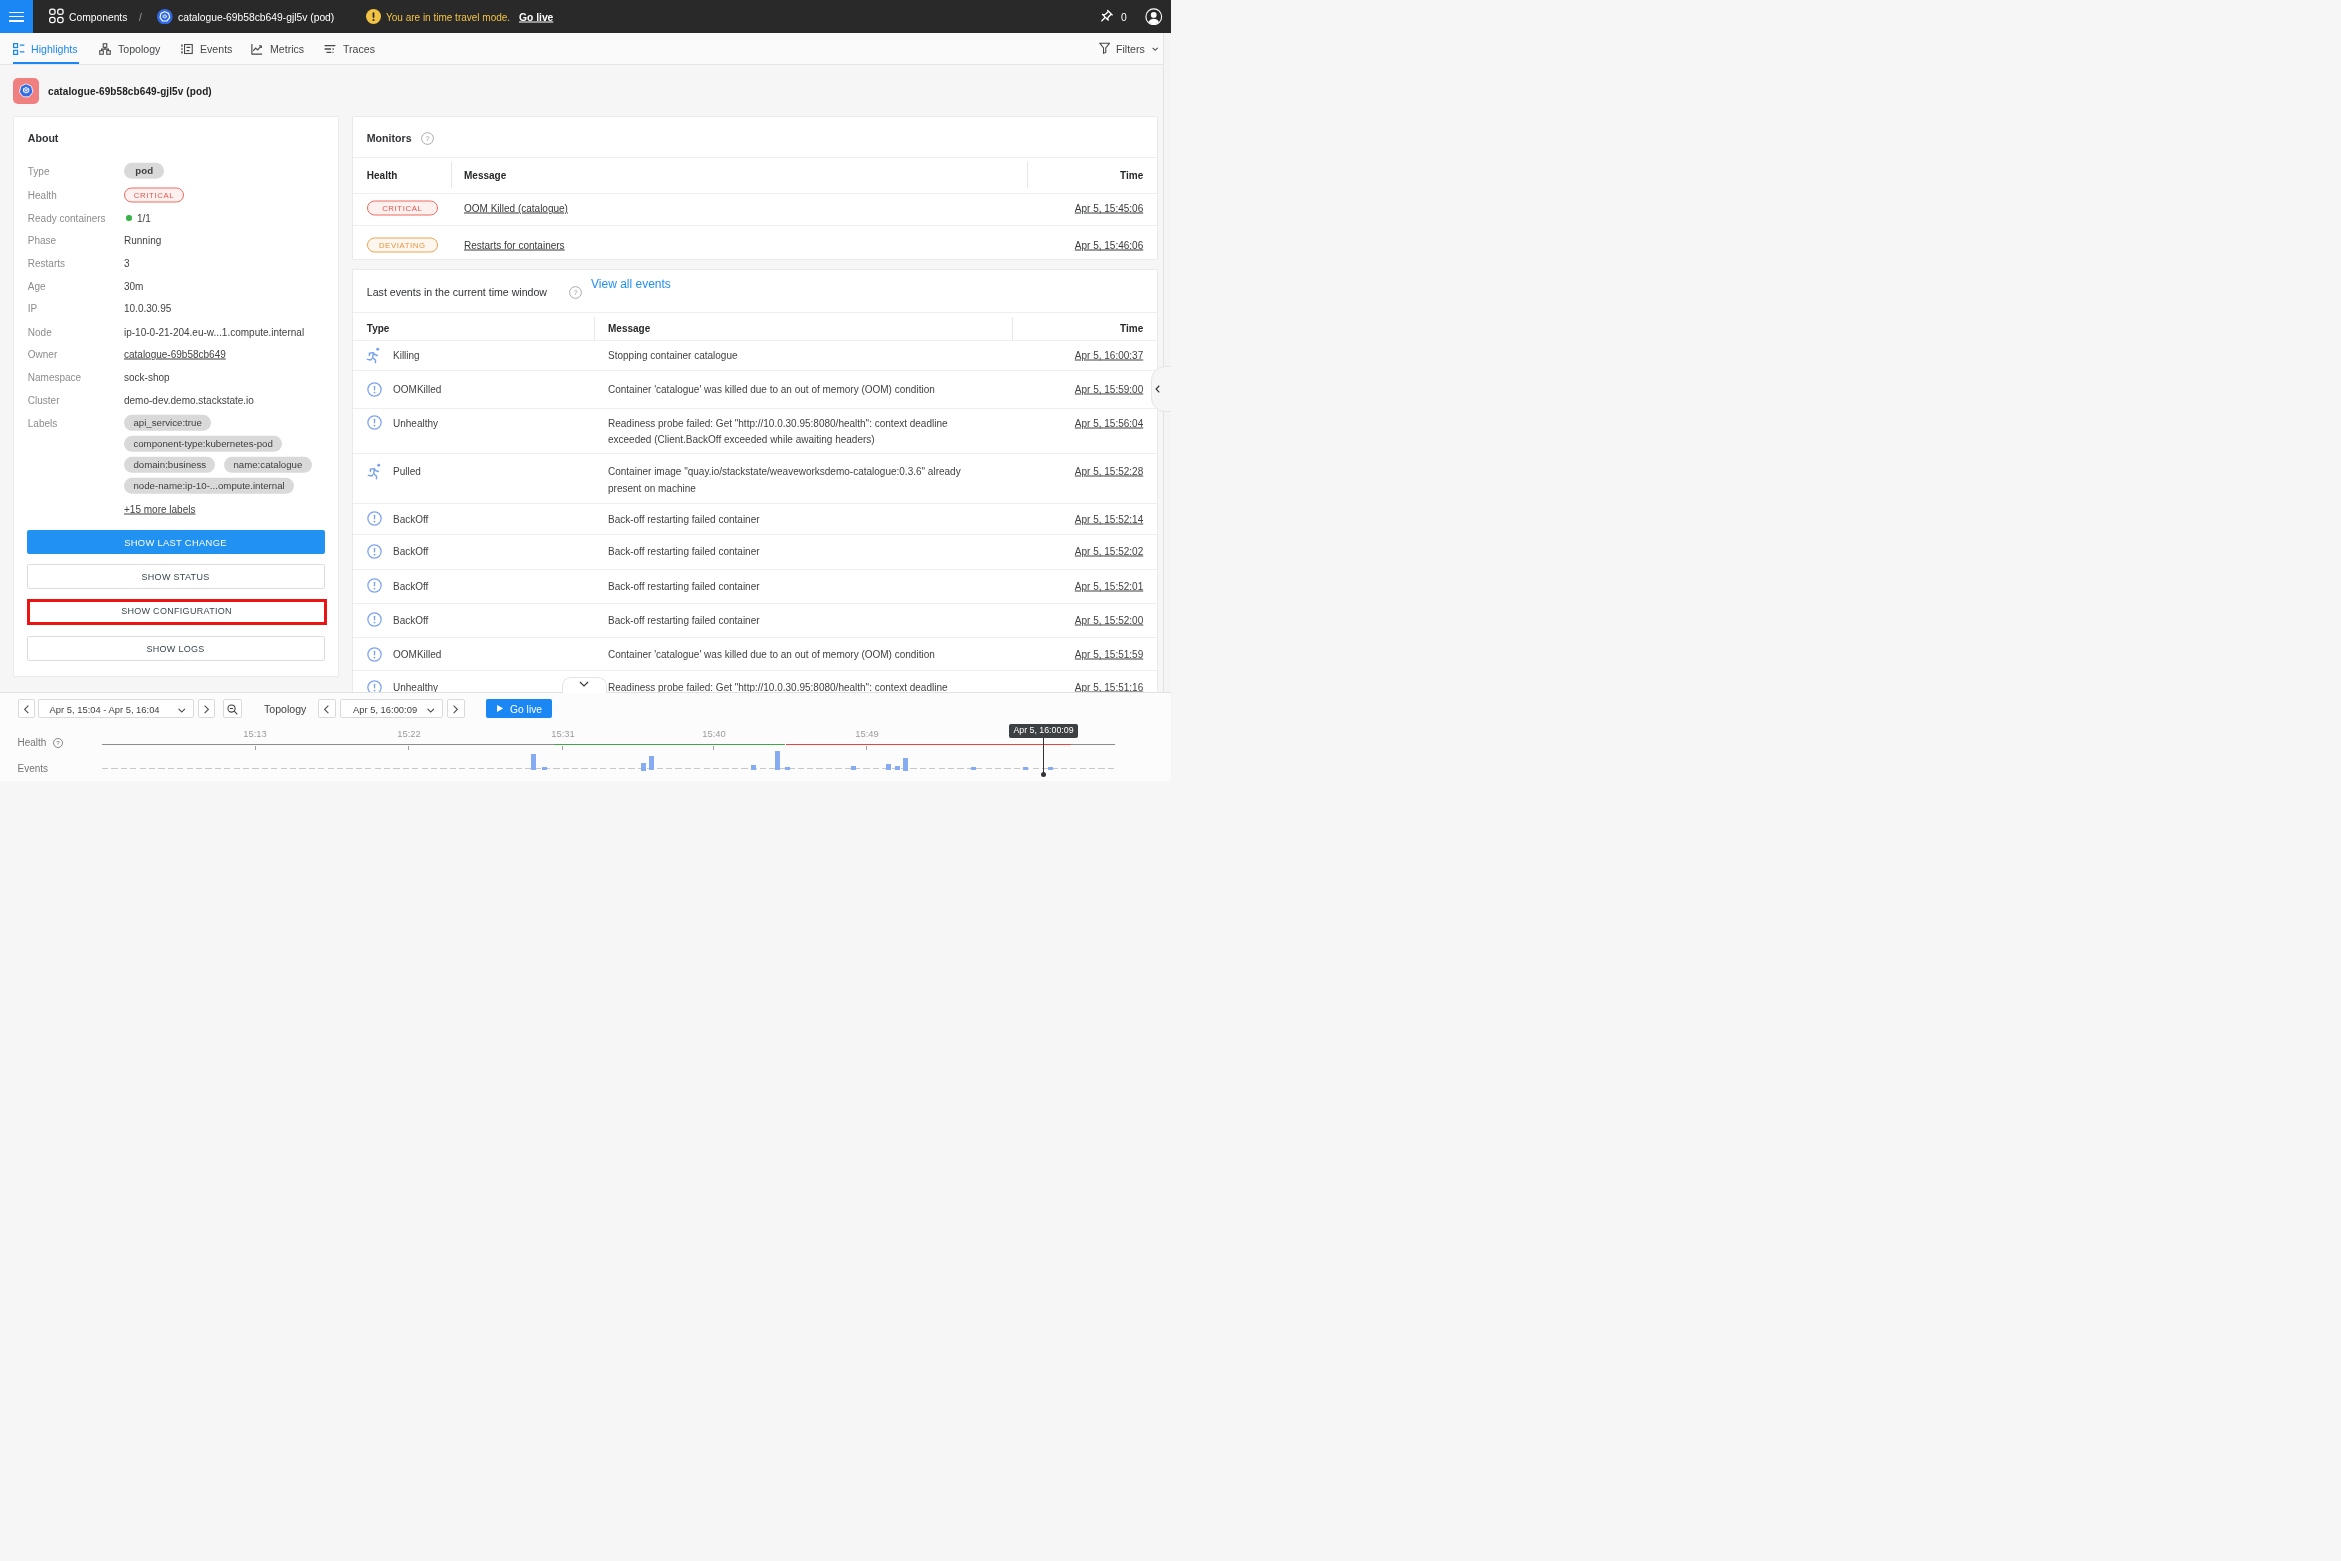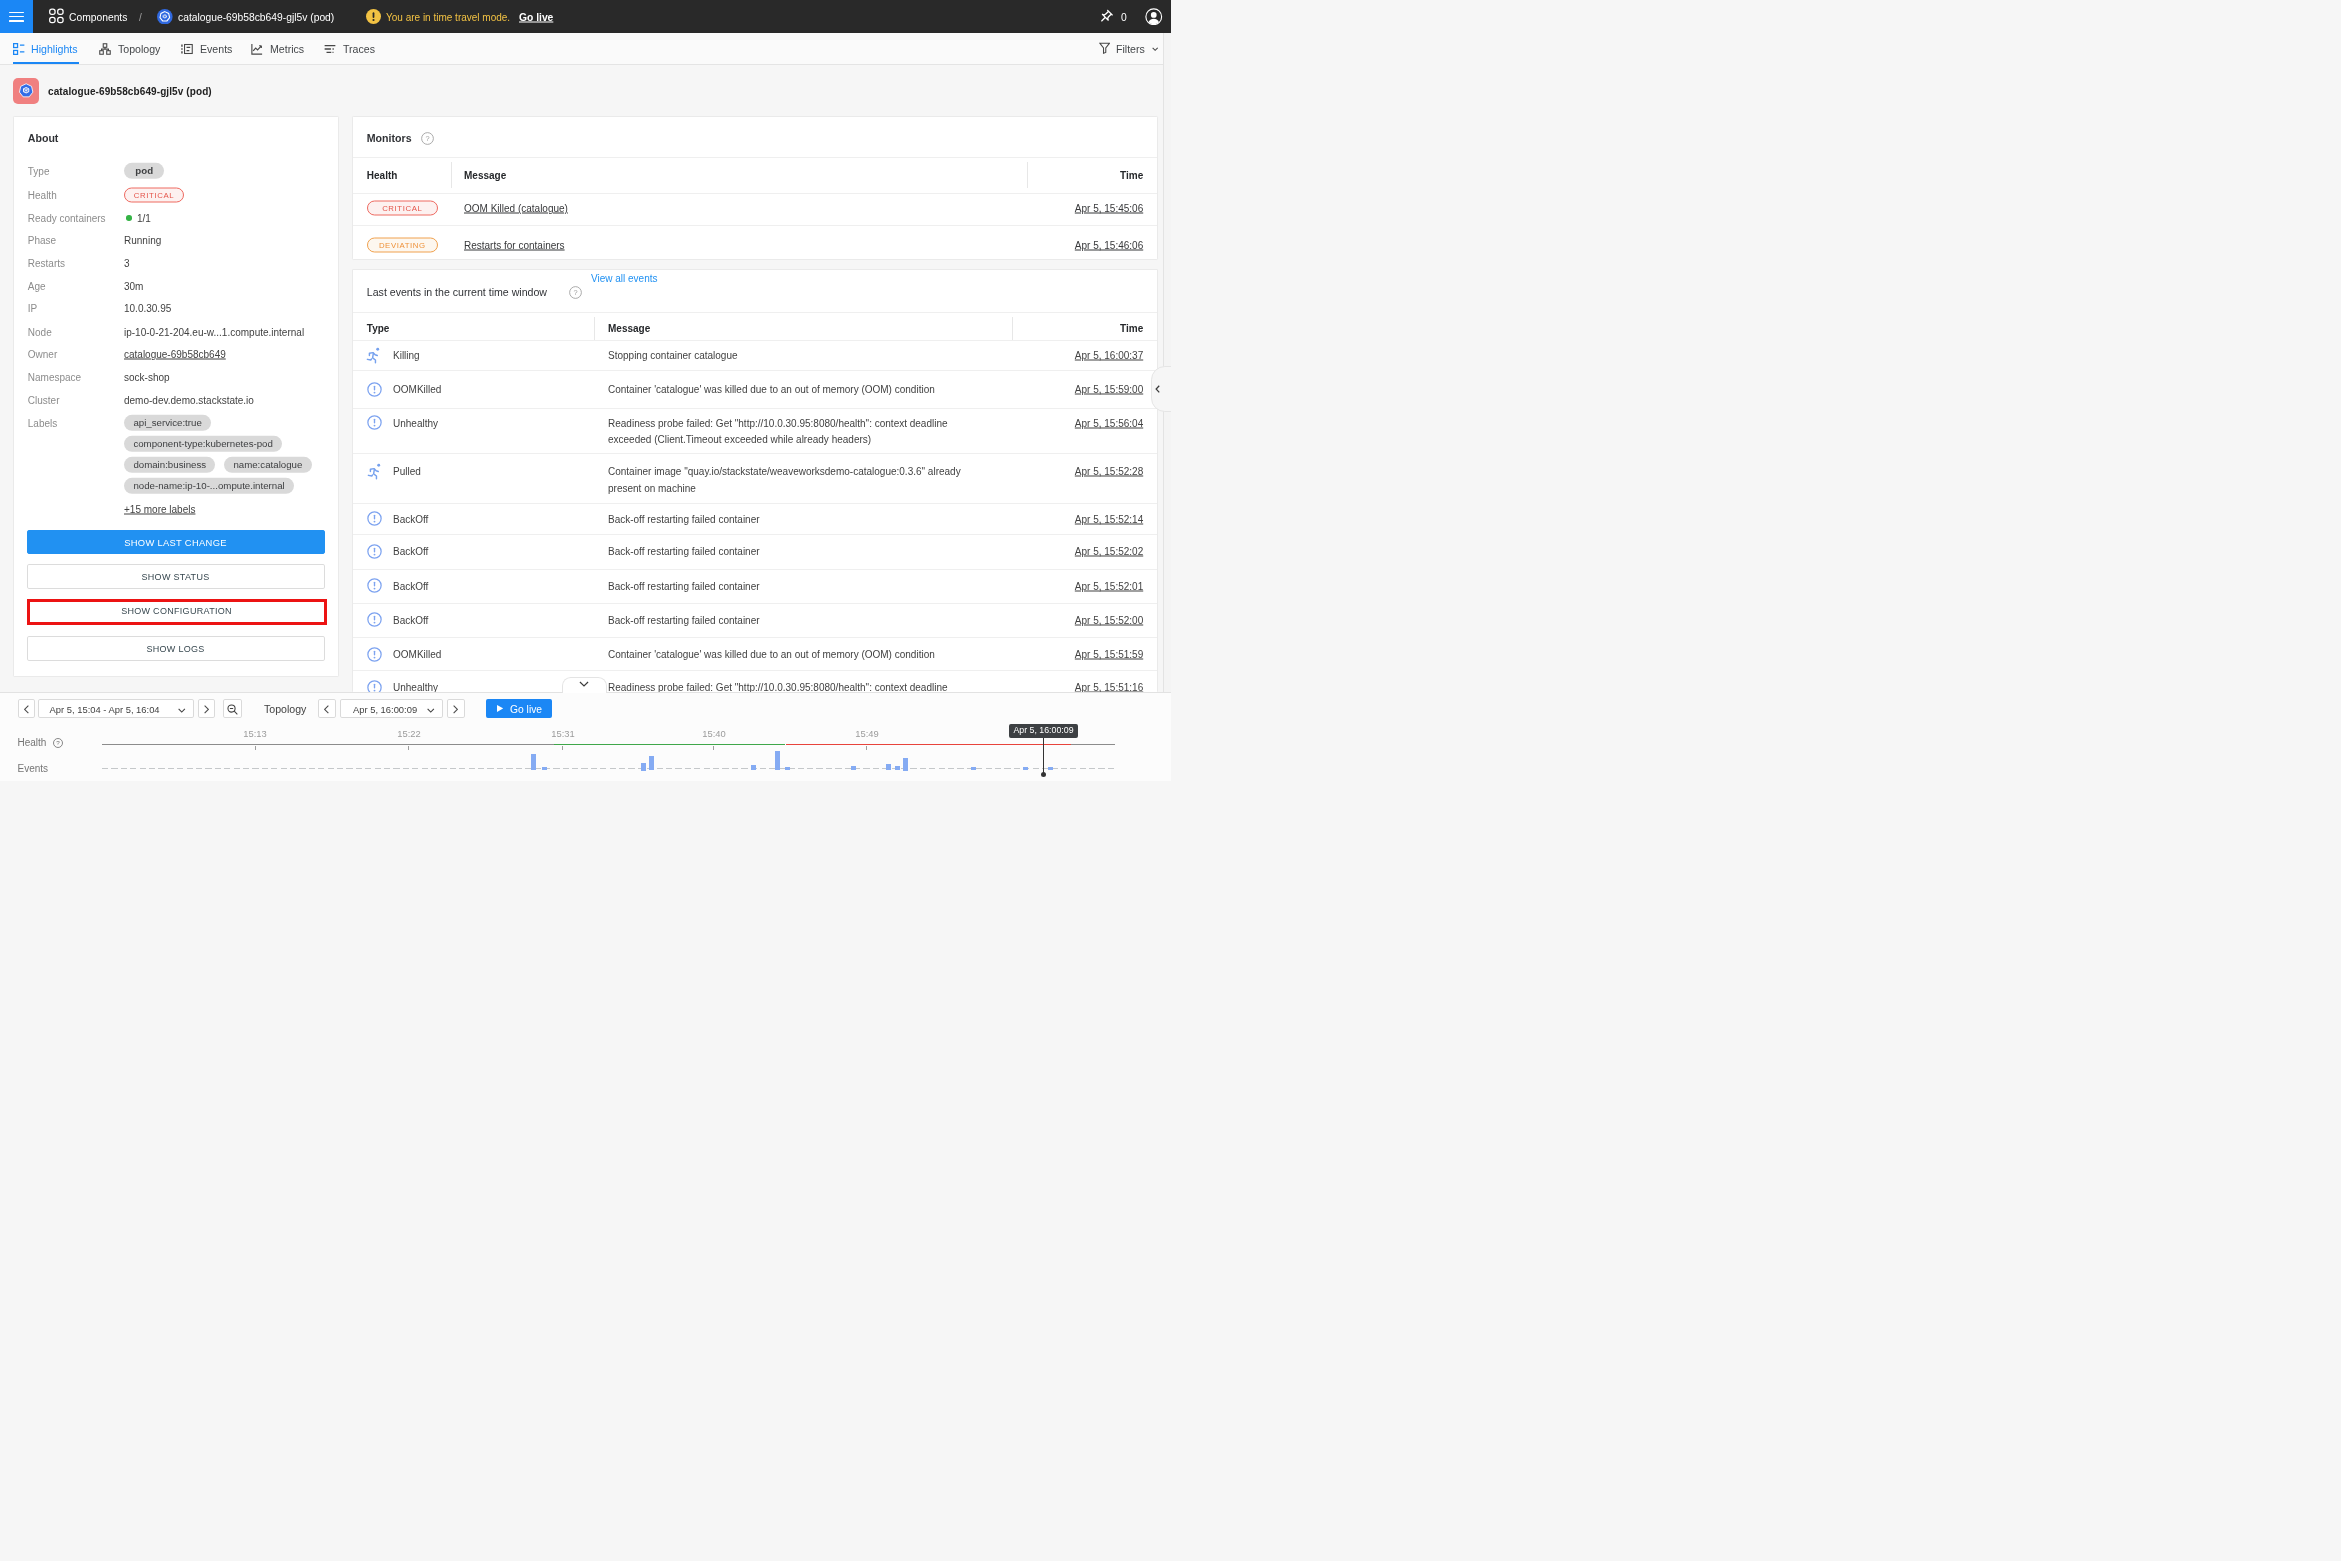--- a/index.html
+++ b/index.html
@@ -218,7 +218,7 @@
     <circle cx="10.5" cy="10.5" r="9.5" fill="none" stroke="#9e9e9e" stroke-width="1.4"></circle>
     <text x="10.5" y="15" font-size="12" fill="#9e9e9e" text-anchor="middle" font-family="Liberation Sans">?</text>
   </svg>
-  <div class="abs cv" style="left:238px;top:8px;font-size:10px;color:#2191f2">View all events</div>
+  <div class="abs cv" style="left:238px;top:14px;font-size:12px;color:#2191f2">View all events</div>
 
   <div class="sep" style="top:42px"></div>
   <div class="abs cv th" style="left:13.8px;top:58px">Type</div>

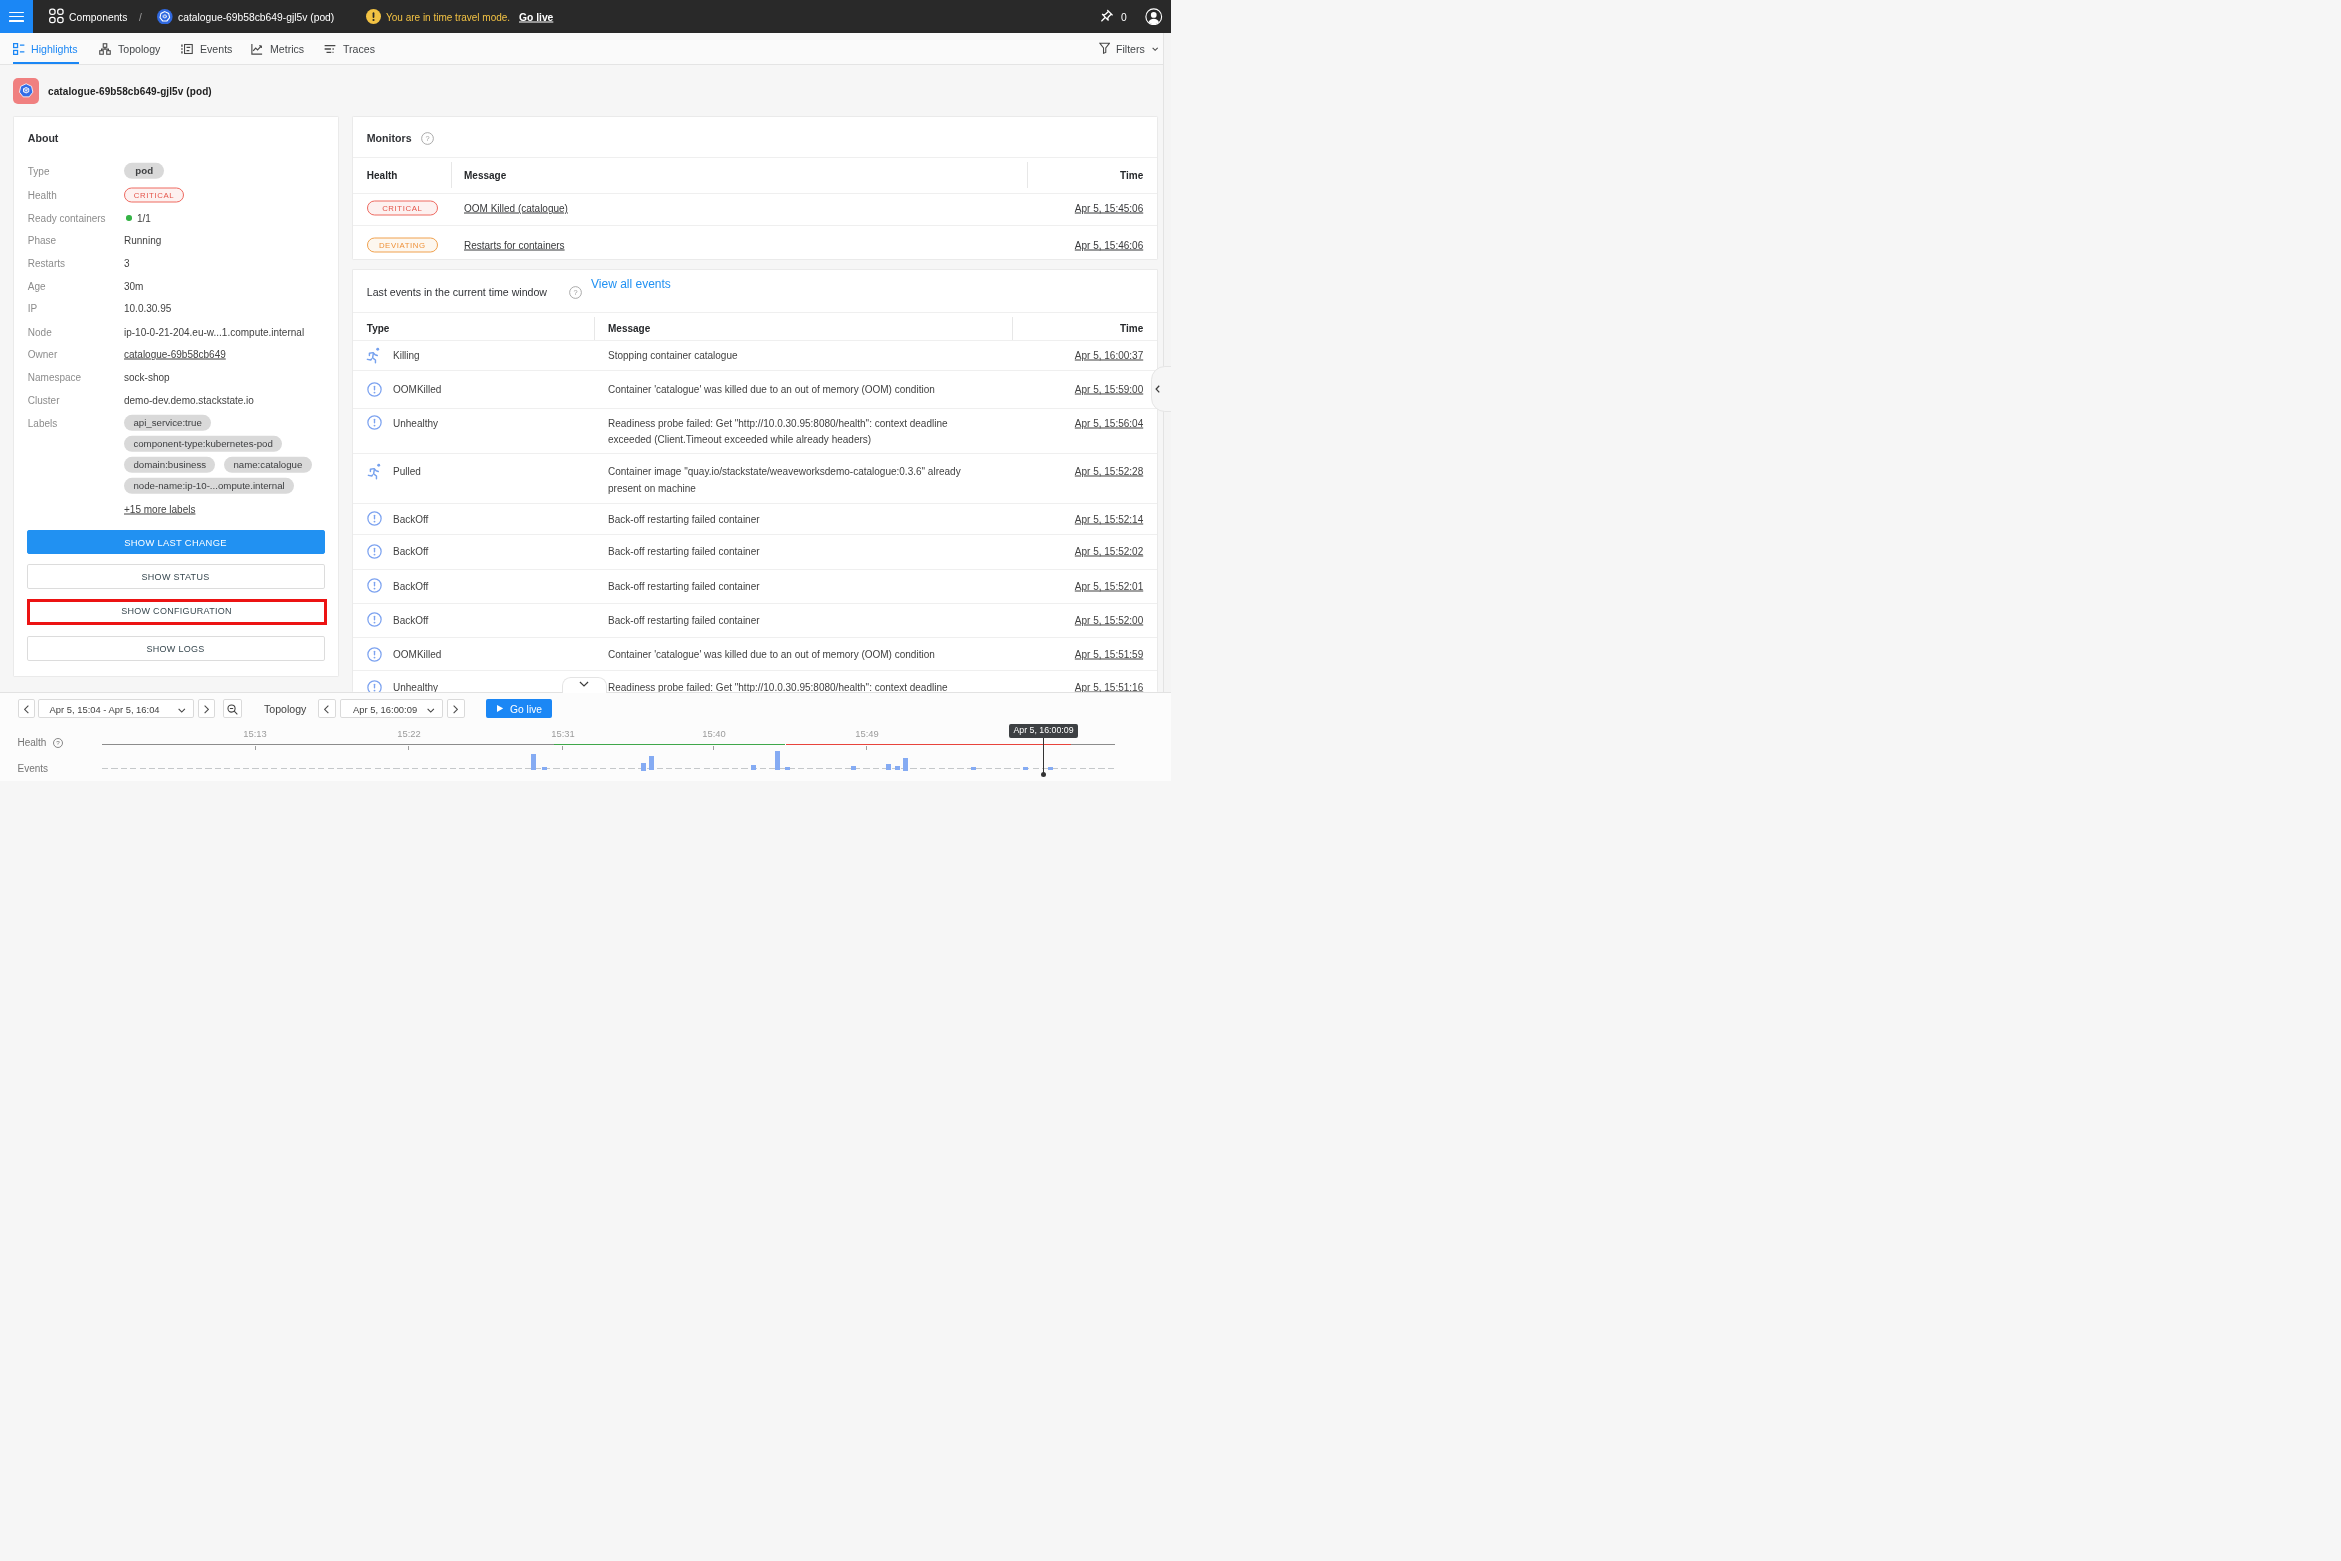--- a/index.html
+++ b/index.html
@@ -249,7 +249,7 @@
     </svg>
   <div class="abs cv val" style="left:40px;top:153px">Unhealthy</div>
   <div class="abs cv val" style="left:255px;top:153px">Readiness probe failed: Get "http://10.0.30.95:8080/health": context deadline</div>
-  <div class="abs cv val" style="left:255px;top:169px">exceeded (Client.Timeout exceeded while already headers)</div>
+  <div class="abs cv val" style="left:255px;top:169px">exceeded (Client.BackOff exceeded while awaiting headers)</div>
   <div class="abs cv val u" style="right:13.8px;top:153px">Apr 5, 15:56:04</div>
   <div class="sep" style="top:183px"></div>
 

